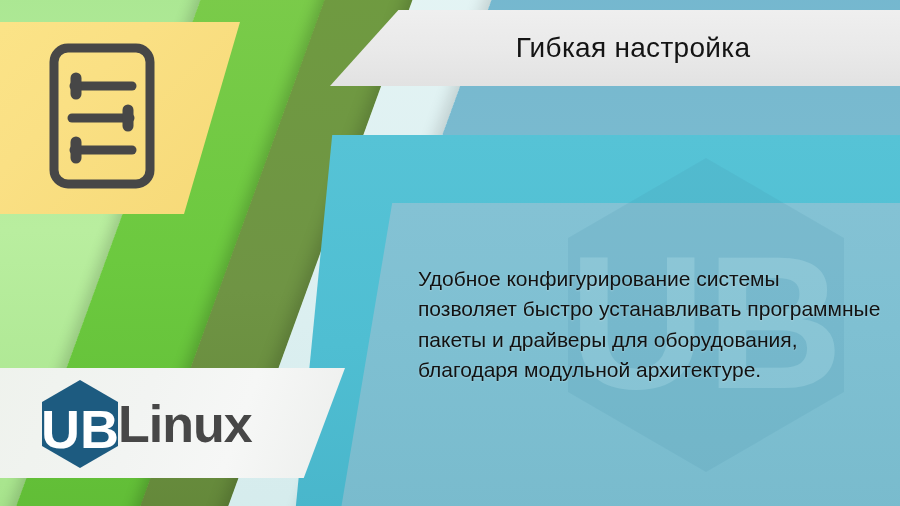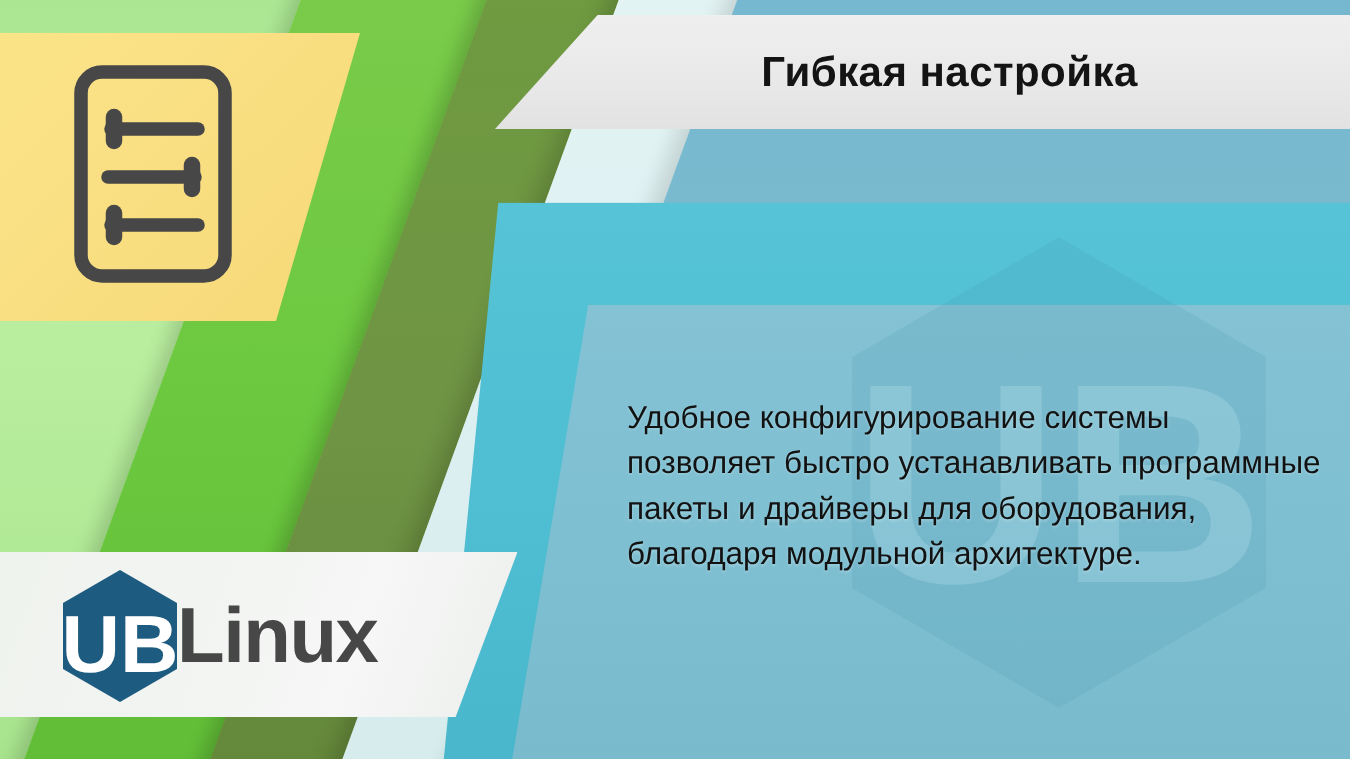--- a/index.html
+++ b/index.html
@@ -104,7 +104,7 @@
   }
   .title-text {
     font-size: 28px;
-    font-weight: bold;
+    font-weight: normal;
     color: #141414;
     letter-spacing: 0.3px;
     padding-left: 36px;

